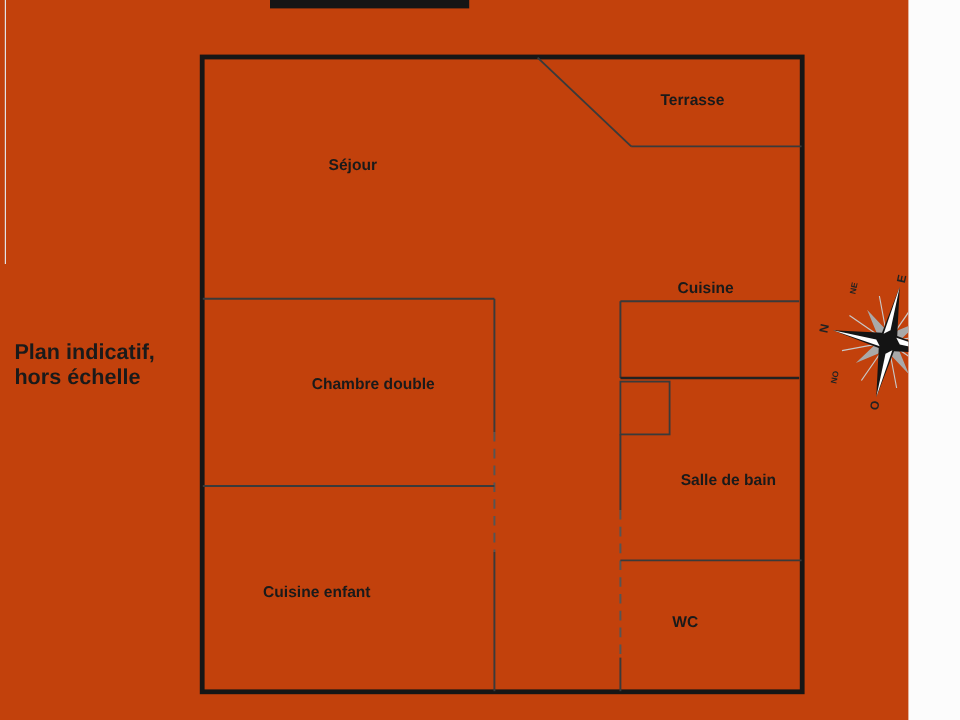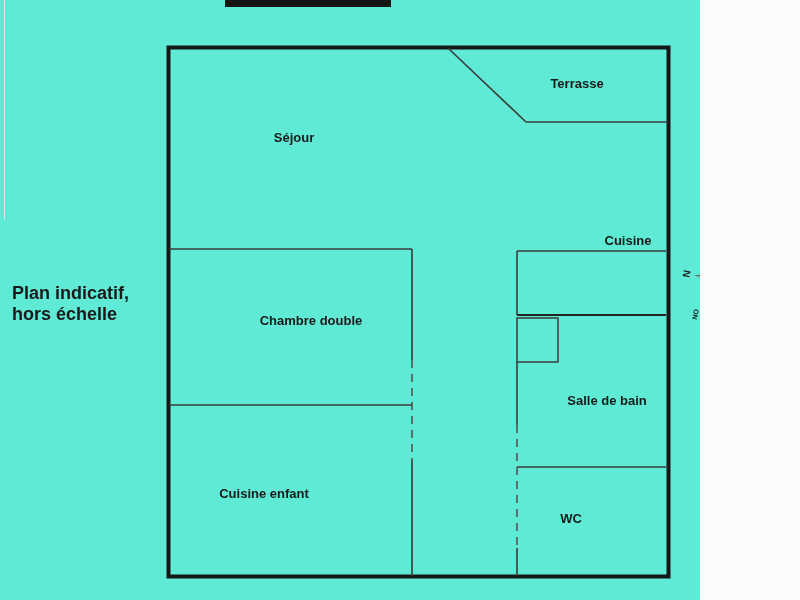--- a/index.html
+++ b/index.html
@@ -9,10 +9,10 @@
   }
   #stage {
     position: relative;
-    width: 700px;
+    width: 757px;
     height: 600px;
     overflow: hidden;
-    background: #5eead4;
+    background: #c2410c;
     font-family: "Liberation Sans", sans-serif;
     color: #1a1a1a;
   }

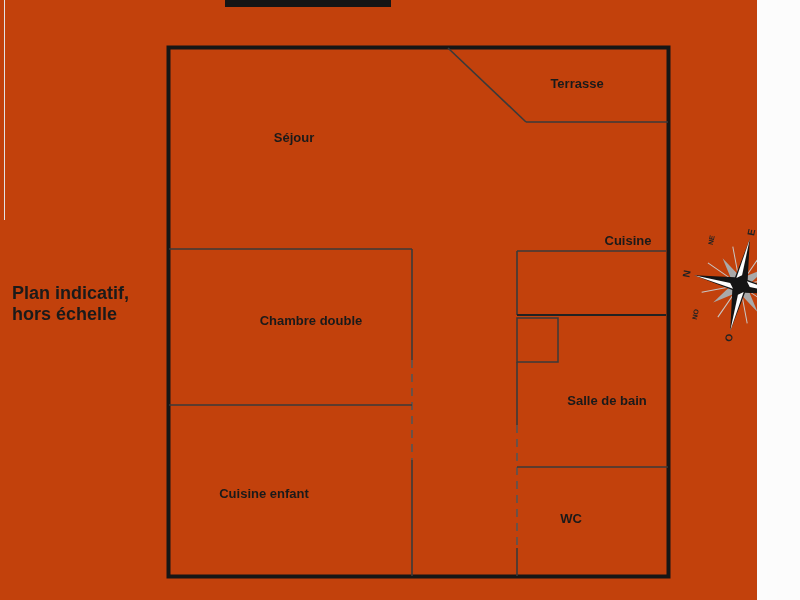--- a/index.html
+++ b/index.html
@@ -99,7 +99,7 @@
 
   <div class="room-label" style="left:577px; top:83px;">Terrasse</div>
   <div class="room-label" style="left:294px; top:137px;">Séjour</div>
-  <div class="room-label" style="left:588px; top:240px;margin-left:40px;">Cuisine</div>
+  <div class="room-label" style="left:588px; top:240px;">Cuisine</div>
   <div class="room-label" style="left:275px; top:320px;margin-left:36px;">Chambre double</div>
   <div class="room-label" style="left:607px; top:400px;">Salle de bain</div>
   <div class="room-label" style="left:264px; top:493px;">Cuisine enfant</div>

